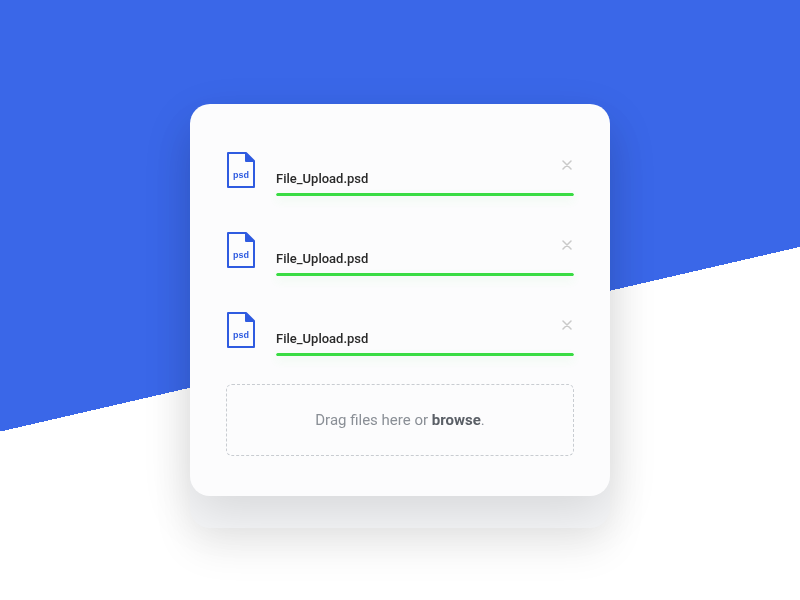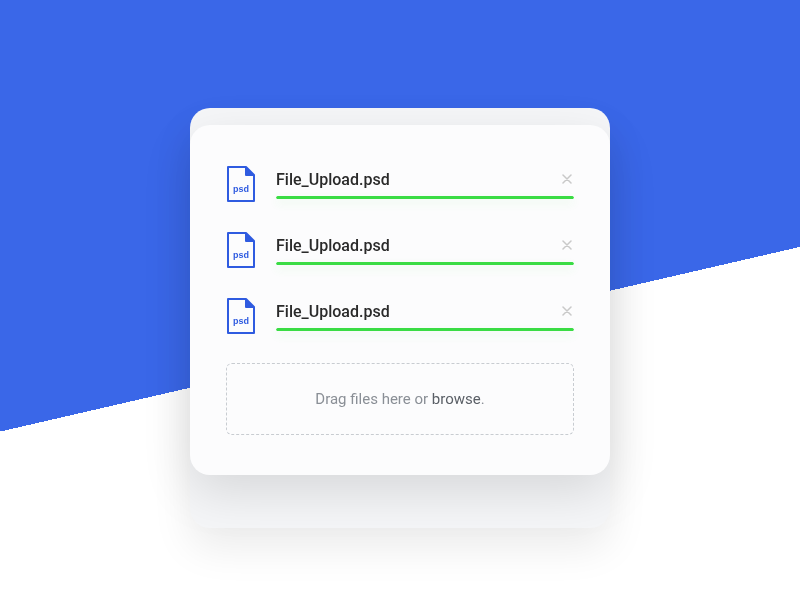--- a/index.html
+++ b/index.html
@@ -72,9 +72,10 @@
       margin-bottom: 7px;
     }
     .file-name {
-      font-size: 16px;
+      font-size: 13px;
       color: #2a2a2a;
       font-weight: 500;
+      margin-top: 27px;
     }
     .remove-btn {
       width: 14px;

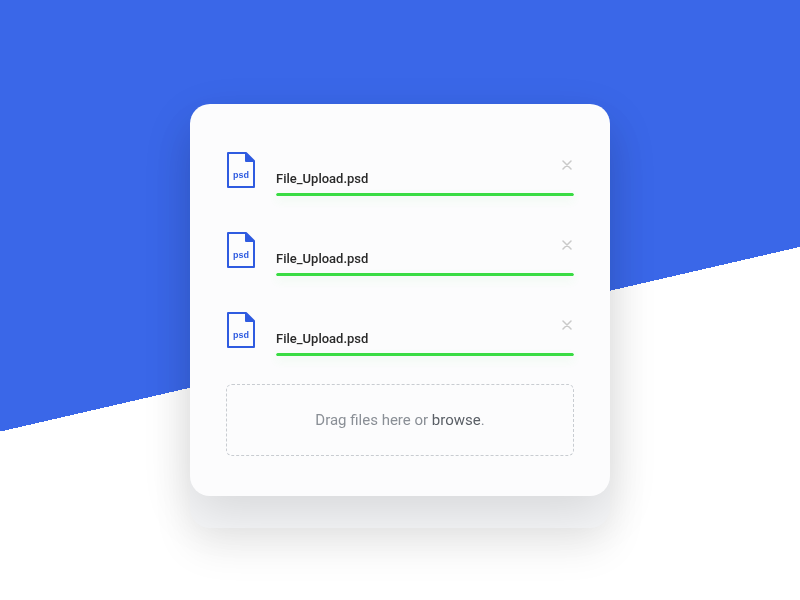--- a/index.html
+++ b/index.html
@@ -113,7 +113,7 @@
     }
     .dropzone .browse {
       color: #5a5f66;
-      font-weight: 400;
+      font-weight: 700;
     }
   </style>
 </head>

